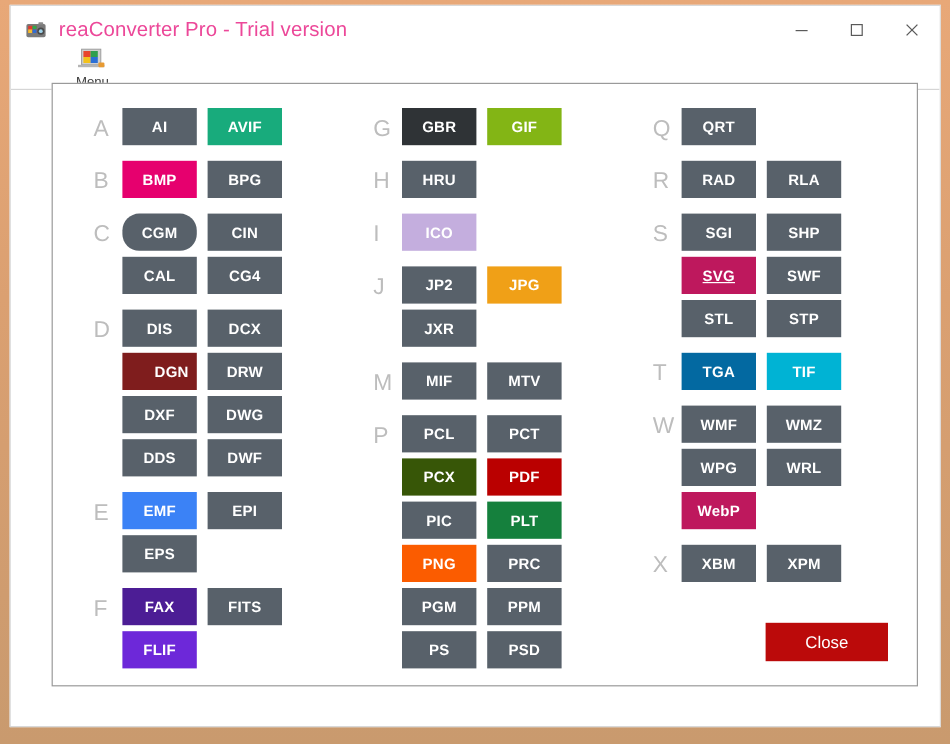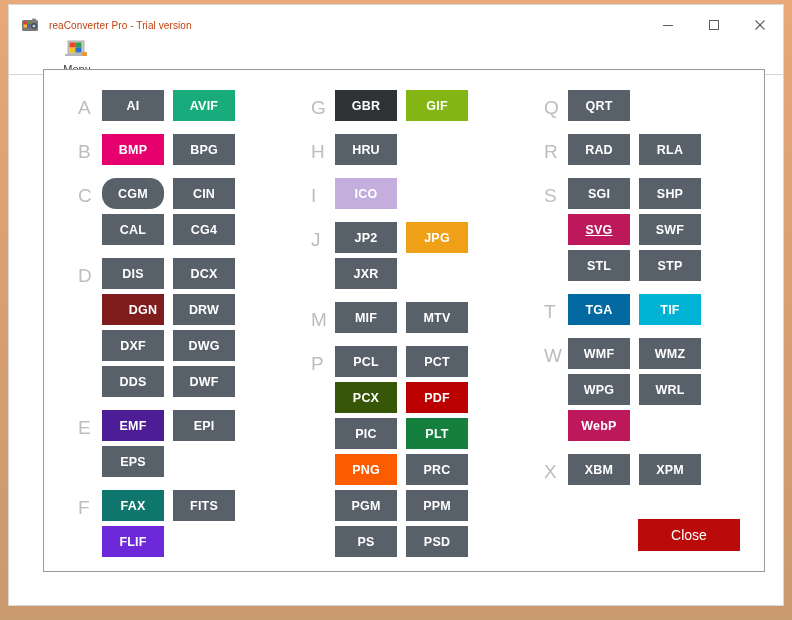--- a/index.html
+++ b/index.html
@@ -50,8 +50,8 @@
     position: relative;
   }
   #titlebar-title {
-    font-size: 10px;
-    color: #c2410c;
+    font-size: 17px;
+    color: #ec4899;
     letter-spacing: 0.1px;
     white-space: nowrap;
   }

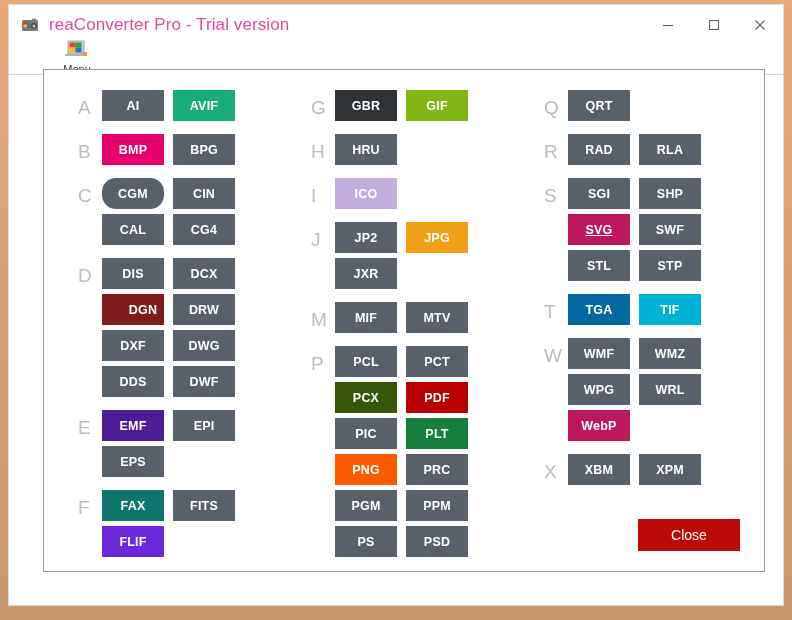--- a/index.html
+++ b/index.html
@@ -389,7 +389,7 @@
           <div class="letter-group">
             <div class="group-letter">E</div>
             <div class="group-buttons">
-              <div class="fmt-btn" style="background: #4c1d95;">EMF</div>
+              <div class="fmt-btn" style="background: #3b82f6;">EMF</div>
               <div class="fmt-btn" style="background: rgb(88, 97, 106);">EPI</div>
               <div class="fmt-btn" style="background: rgb(88, 97, 106);">EPS</div>
             </div>

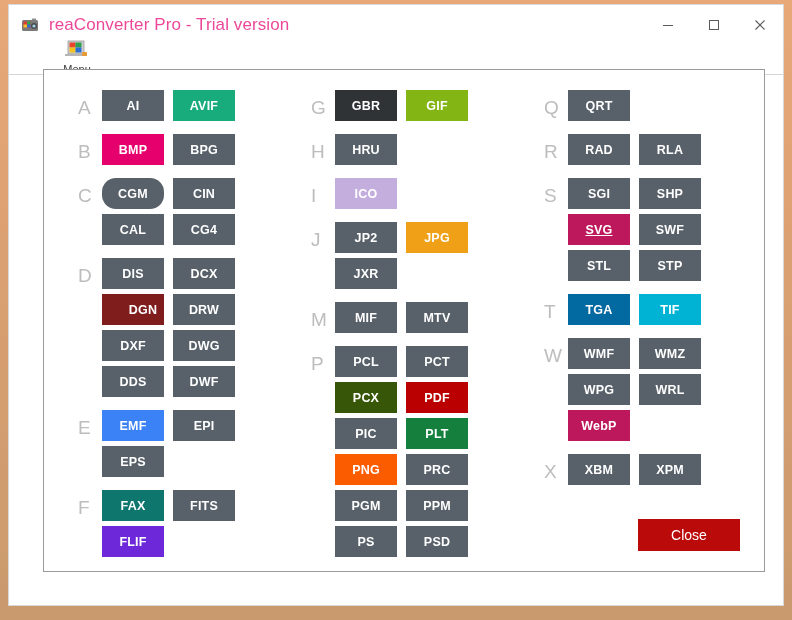--- a/index.html
+++ b/index.html
@@ -397,7 +397,7 @@
           <div class="letter-group">
             <div class="group-letter">F</div>
             <div class="group-buttons">
-              <div class="fmt-btn" style="background: #0f766e;">FAX</div>
+              <div class="fmt-btn" style="background: #4c1d95;">FAX</div>
               <div class="fmt-btn" style="background: rgb(88, 97, 106);">FITS</div>
               <div class="fmt-btn" style="background: #6d28d9;">FLIF</div>
             </div>

